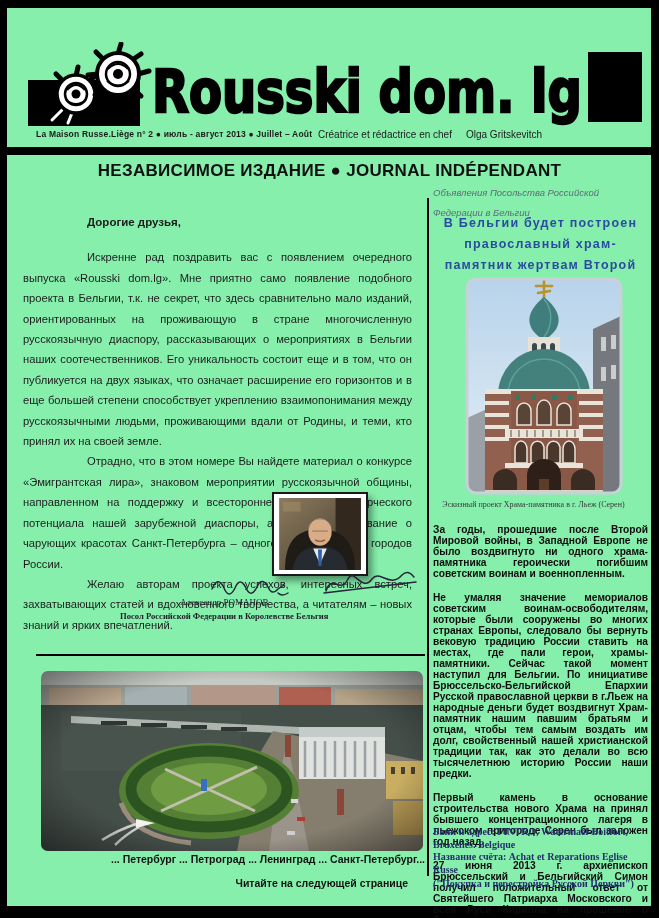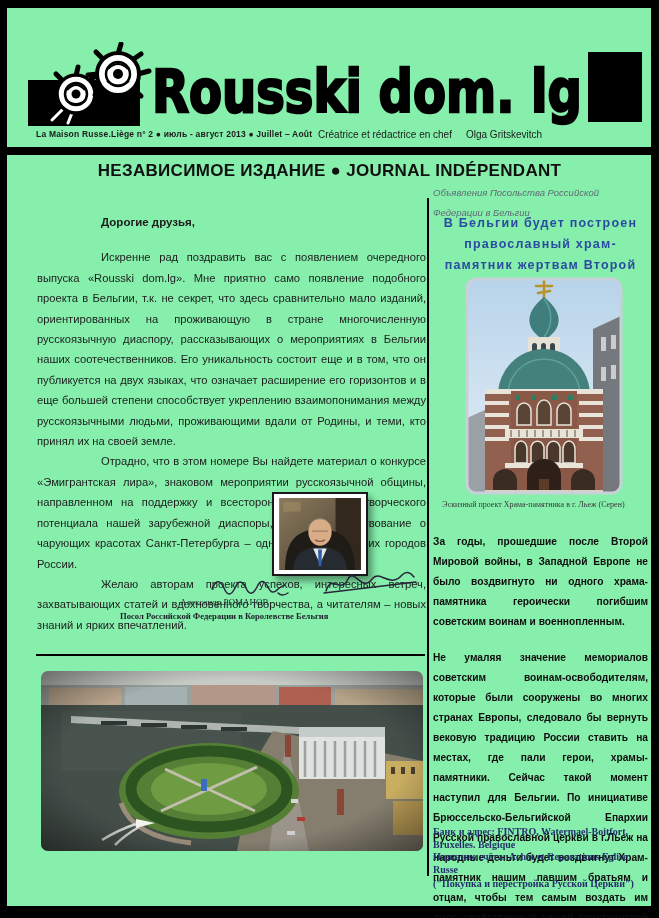--- a/index.html
+++ b/index.html
@@ -29,7 +29,7 @@
   #divider{position:absolute;left:427px;top:198px;width:2px;height:678px;background:#000;}
 
   
-  #letter{position:absolute;left:37px;top:212px;width:389px;}
+  #letter{position:absolute;left:23px;top:212px;width:389px;}
   #letter .salut{font-weight:bold;font-size:11.5px;text-indent:64px;margin:0 0 15px 0;}
   #letter p{margin:0;font-size:11.2px;line-height:20.4px;text-align:justify;text-indent:64px;color:#1c1c1c;}
 

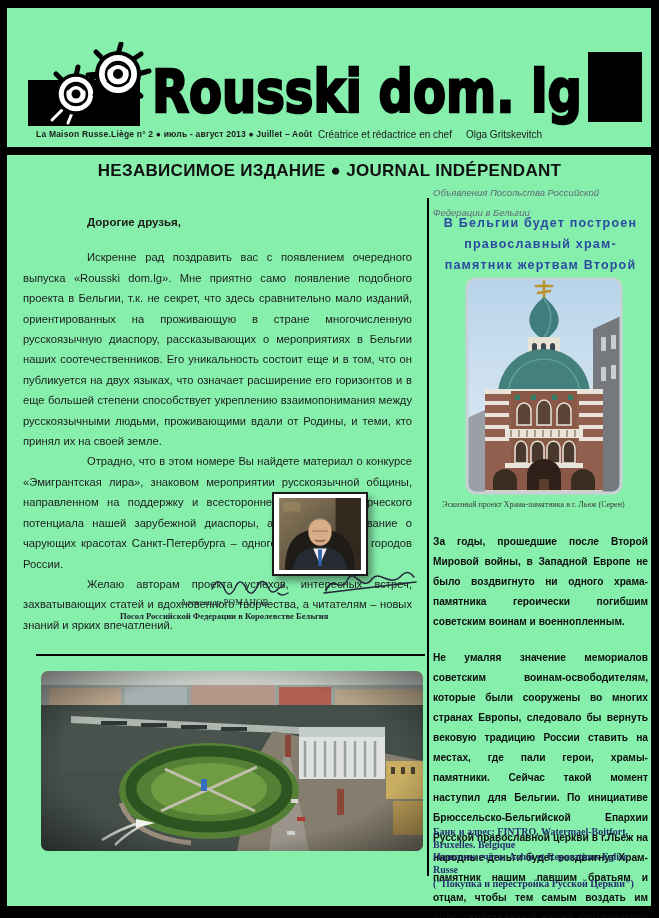--- a/index.html
+++ b/index.html
@@ -61,7 +61,7 @@
   #church-caption{position:absolute;left:426px;top:500px;width:215px;text-align:center;
     font-family:"Liberation Serif",serif;font-size:8px;color:#3a3a3a;}
   #ann-body{position:absolute;left:433px;top:516px;width:215px;}
-  #ann-body p{margin:16px 0 13px 0;font-size:10.2px;line-height:20px;font-weight:bold;
+  #ann-body p{margin:8px 0 13px 0;font-size:10.2px;line-height:11px;font-weight:bold;
     text-align:justify;color:#0d0d0d;}
   #donation{position:absolute;left:433px;top:826px;width:216px;
     font-family:"Liberation Serif",serif;font-weight:bold;font-size:10px;line-height:12.6px;color:#232f6b;}

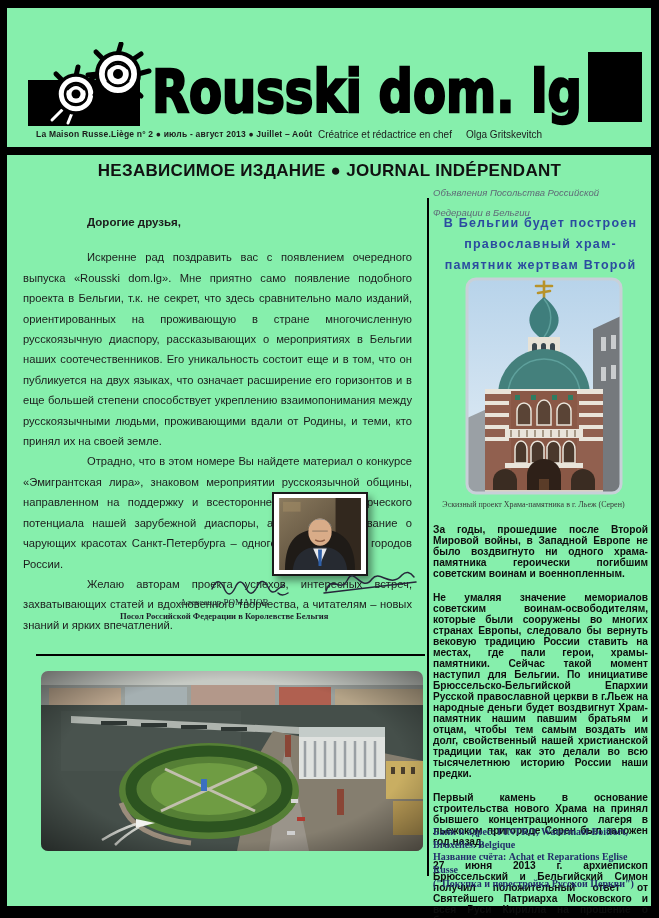--- a/index.html
+++ b/index.html
@@ -257,6 +257,7 @@
       <rect width="382" height="180" fill="url(#vg)"></rect>
     </svg>
   </div>
+  <div id="spb-caption">... Петербург ... Петроград ... Ленинград ... Санкт-Петербург...</div>
 
   <div id="kicker">Объявления Посольства Российской Федерации в Бельгии</div>
   <div id="ann-title">В Бельгии будет построен православный храм-памятник жертвам Второй Мировой Войны</div>

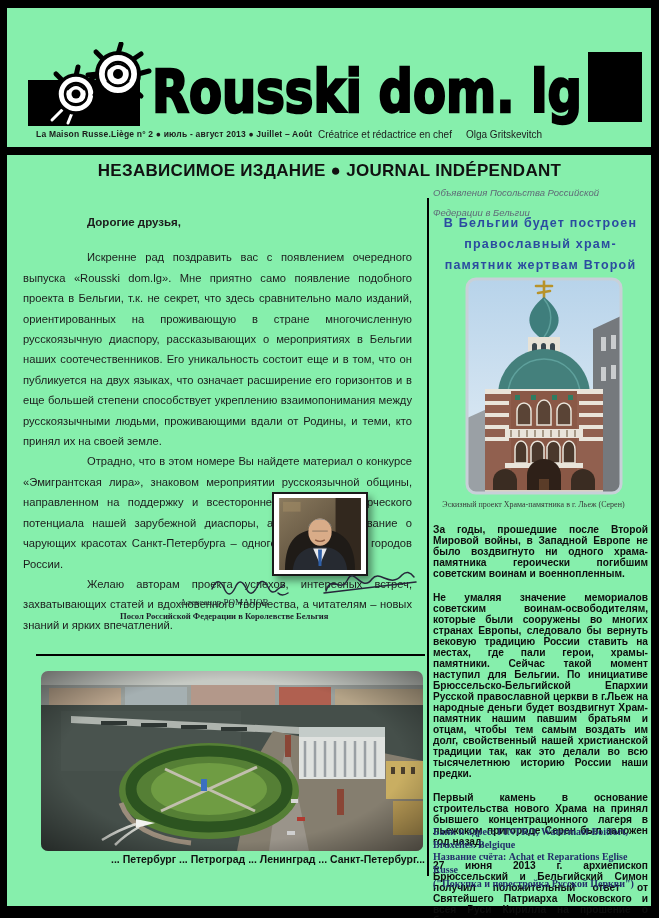--- a/index.html
+++ b/index.html
@@ -258,6 +258,7 @@
     </svg>
   </div>
   <div id="spb-caption">... Петербург ... Петроград ... Ленинград ... Санкт-Петербург...</div>
+  <div id="read-more">Читайте на следующей странице</div>
 
   <div id="kicker">Объявления Посольства Российской Федерации в Бельгии</div>
   <div id="ann-title">В Бельгии будет построен православный храм-памятник жертвам Второй Мировой Войны</div>

